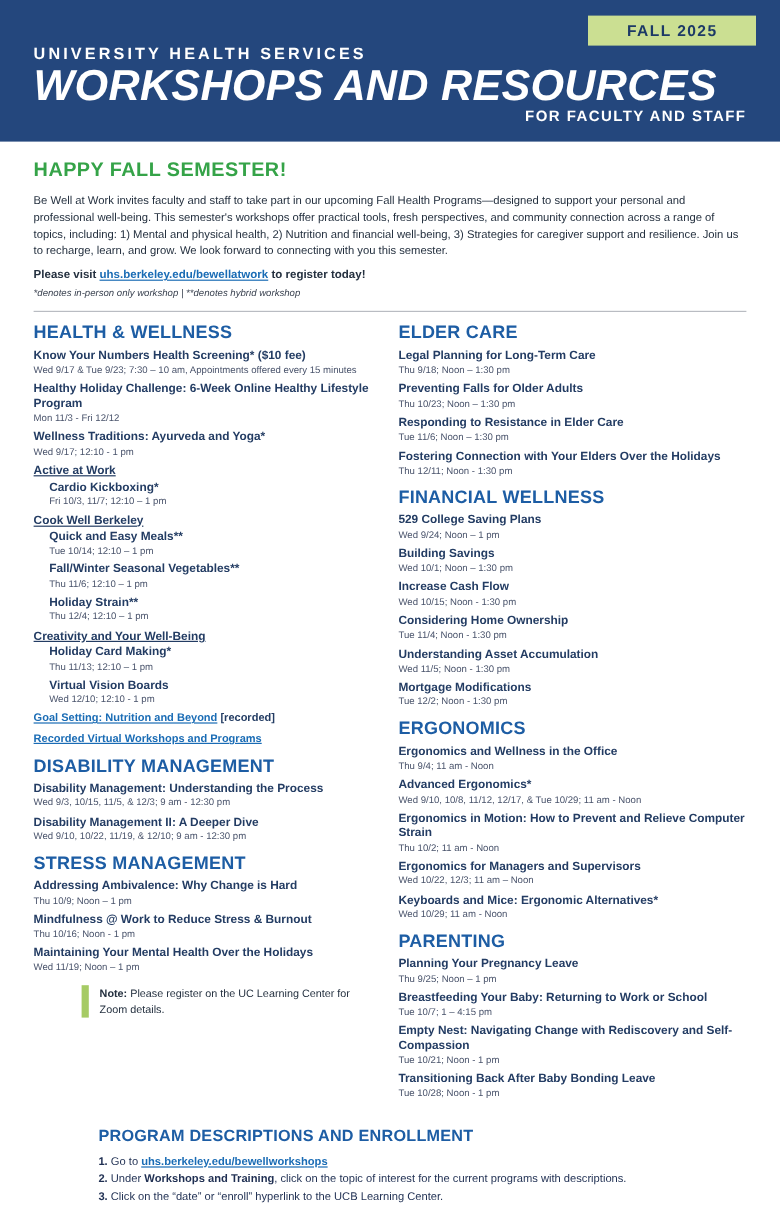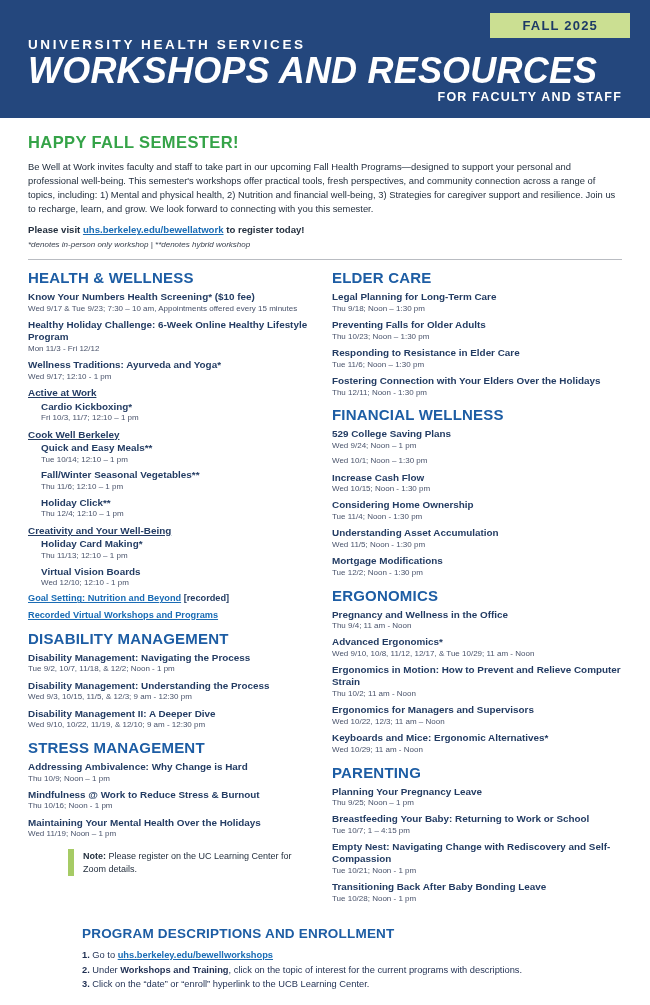--- a/index.html
+++ b/index.html
@@ -184,6 +184,7 @@
               <div class="w-date">Wed 9/24; Noon – 1 pm</div>
             </div>
             <div class="workshop">
+              <div class="w-title">Building Savings</div>
               <div class="w-date">Wed 10/1; Noon – 1:30 pm</div>
             </div>
             <div class="workshop">

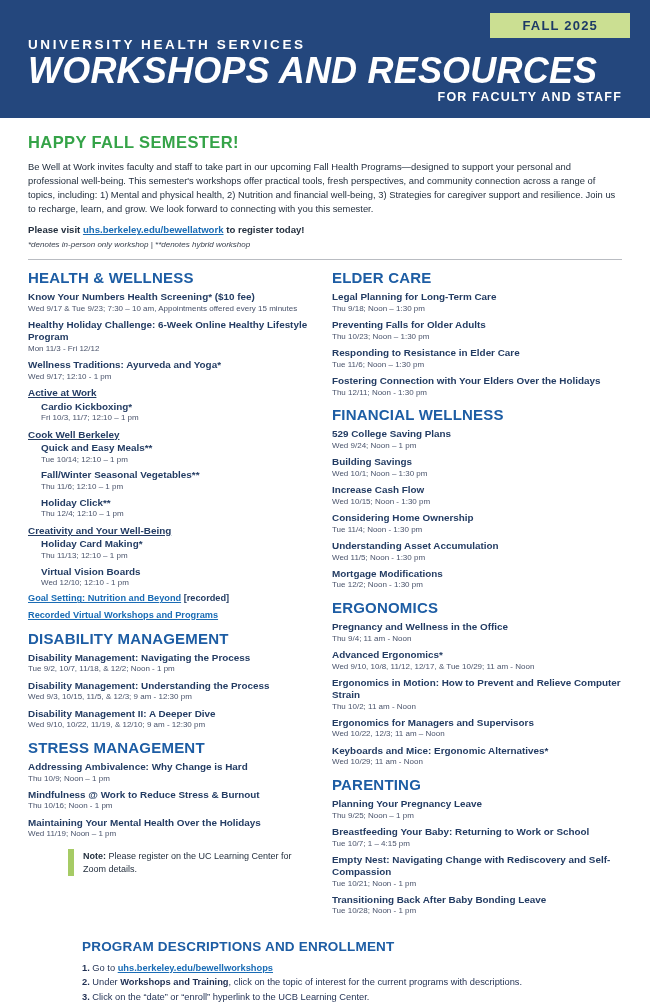--- a/index.html
+++ b/index.html
@@ -102,7 +102,7 @@
                 <div class="w-date">Thu 11/6; 12:10 – 1 pm</div>
               </div>
               <div class="workshop">
-                <div class="w-title">Holiday Click**</div>
+                <div class="w-title">Holiday Strain**</div>
                 <div class="w-date">Thu 12/4; 12:10 – 1 pm</div>
               </div>
             </div>

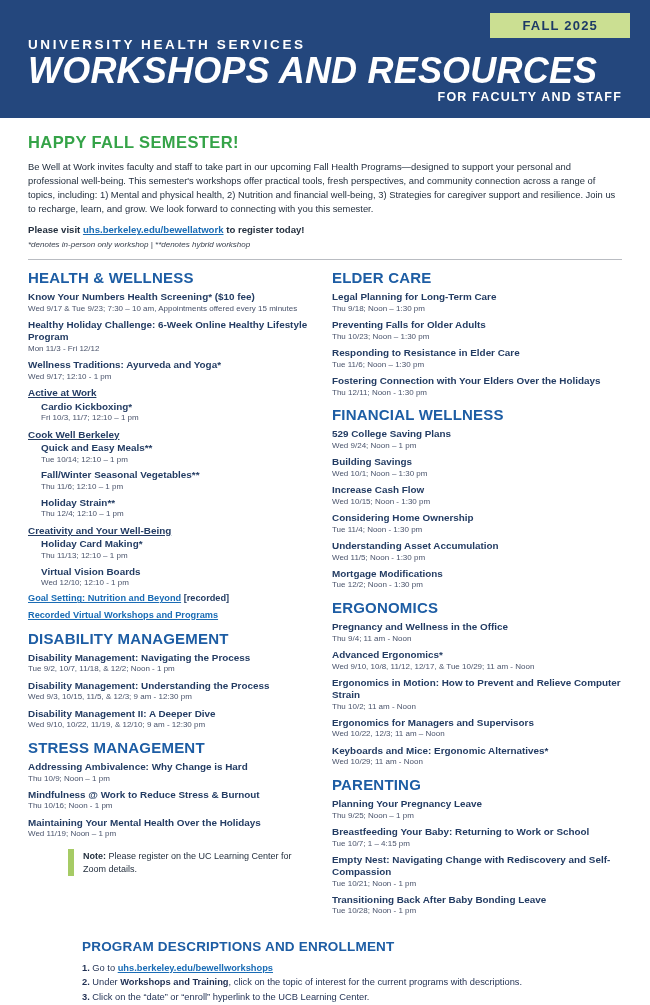--- a/index.html
+++ b/index.html
@@ -207,7 +207,7 @@
           <section class="section">
             <h2 class="sec-title">ERGONOMICS</h2>
             <div class="workshop">
-              <div class="w-title">Pregnancy and Wellness in the Office</div>
+              <div class="w-title">Ergonomics and Wellness in the Office</div>
               <div class="w-date">Thu 9/4; 11 am - Noon</div>
             </div>
             <div class="workshop">

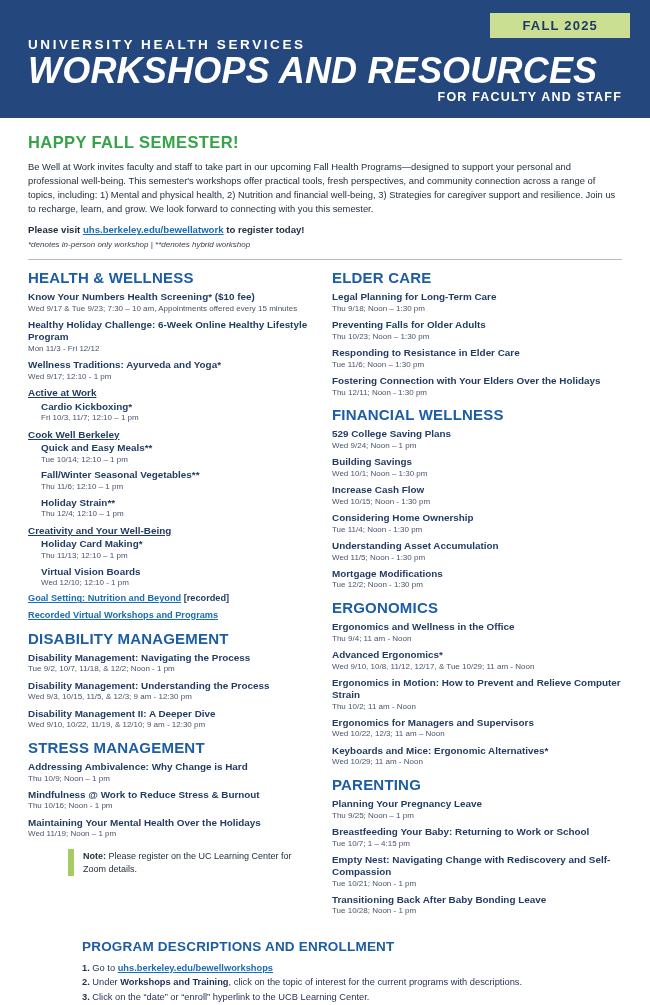--- a/index.html
+++ b/index.html
@@ -123,10 +123,6 @@
           <section class="section">
             <h2 class="sec-title">DISABILITY MANAGEMENT</h2>
             <div class="workshop">
-              <div class="w-title">Disability Management: Navigating the Process</div>
-              <div class="w-date">Tue 9/2, 10/7, 11/18, &amp; 12/2; Noon - 1 pm</div>
-            </div>
-            <div class="workshop">
               <div class="w-title">Disability Management: Understanding the Process</div>
               <div class="w-date">Wed 9/3, 10/15, 11/5, &amp; 12/3; 9 am - 12:30 pm</div>
             </div>

